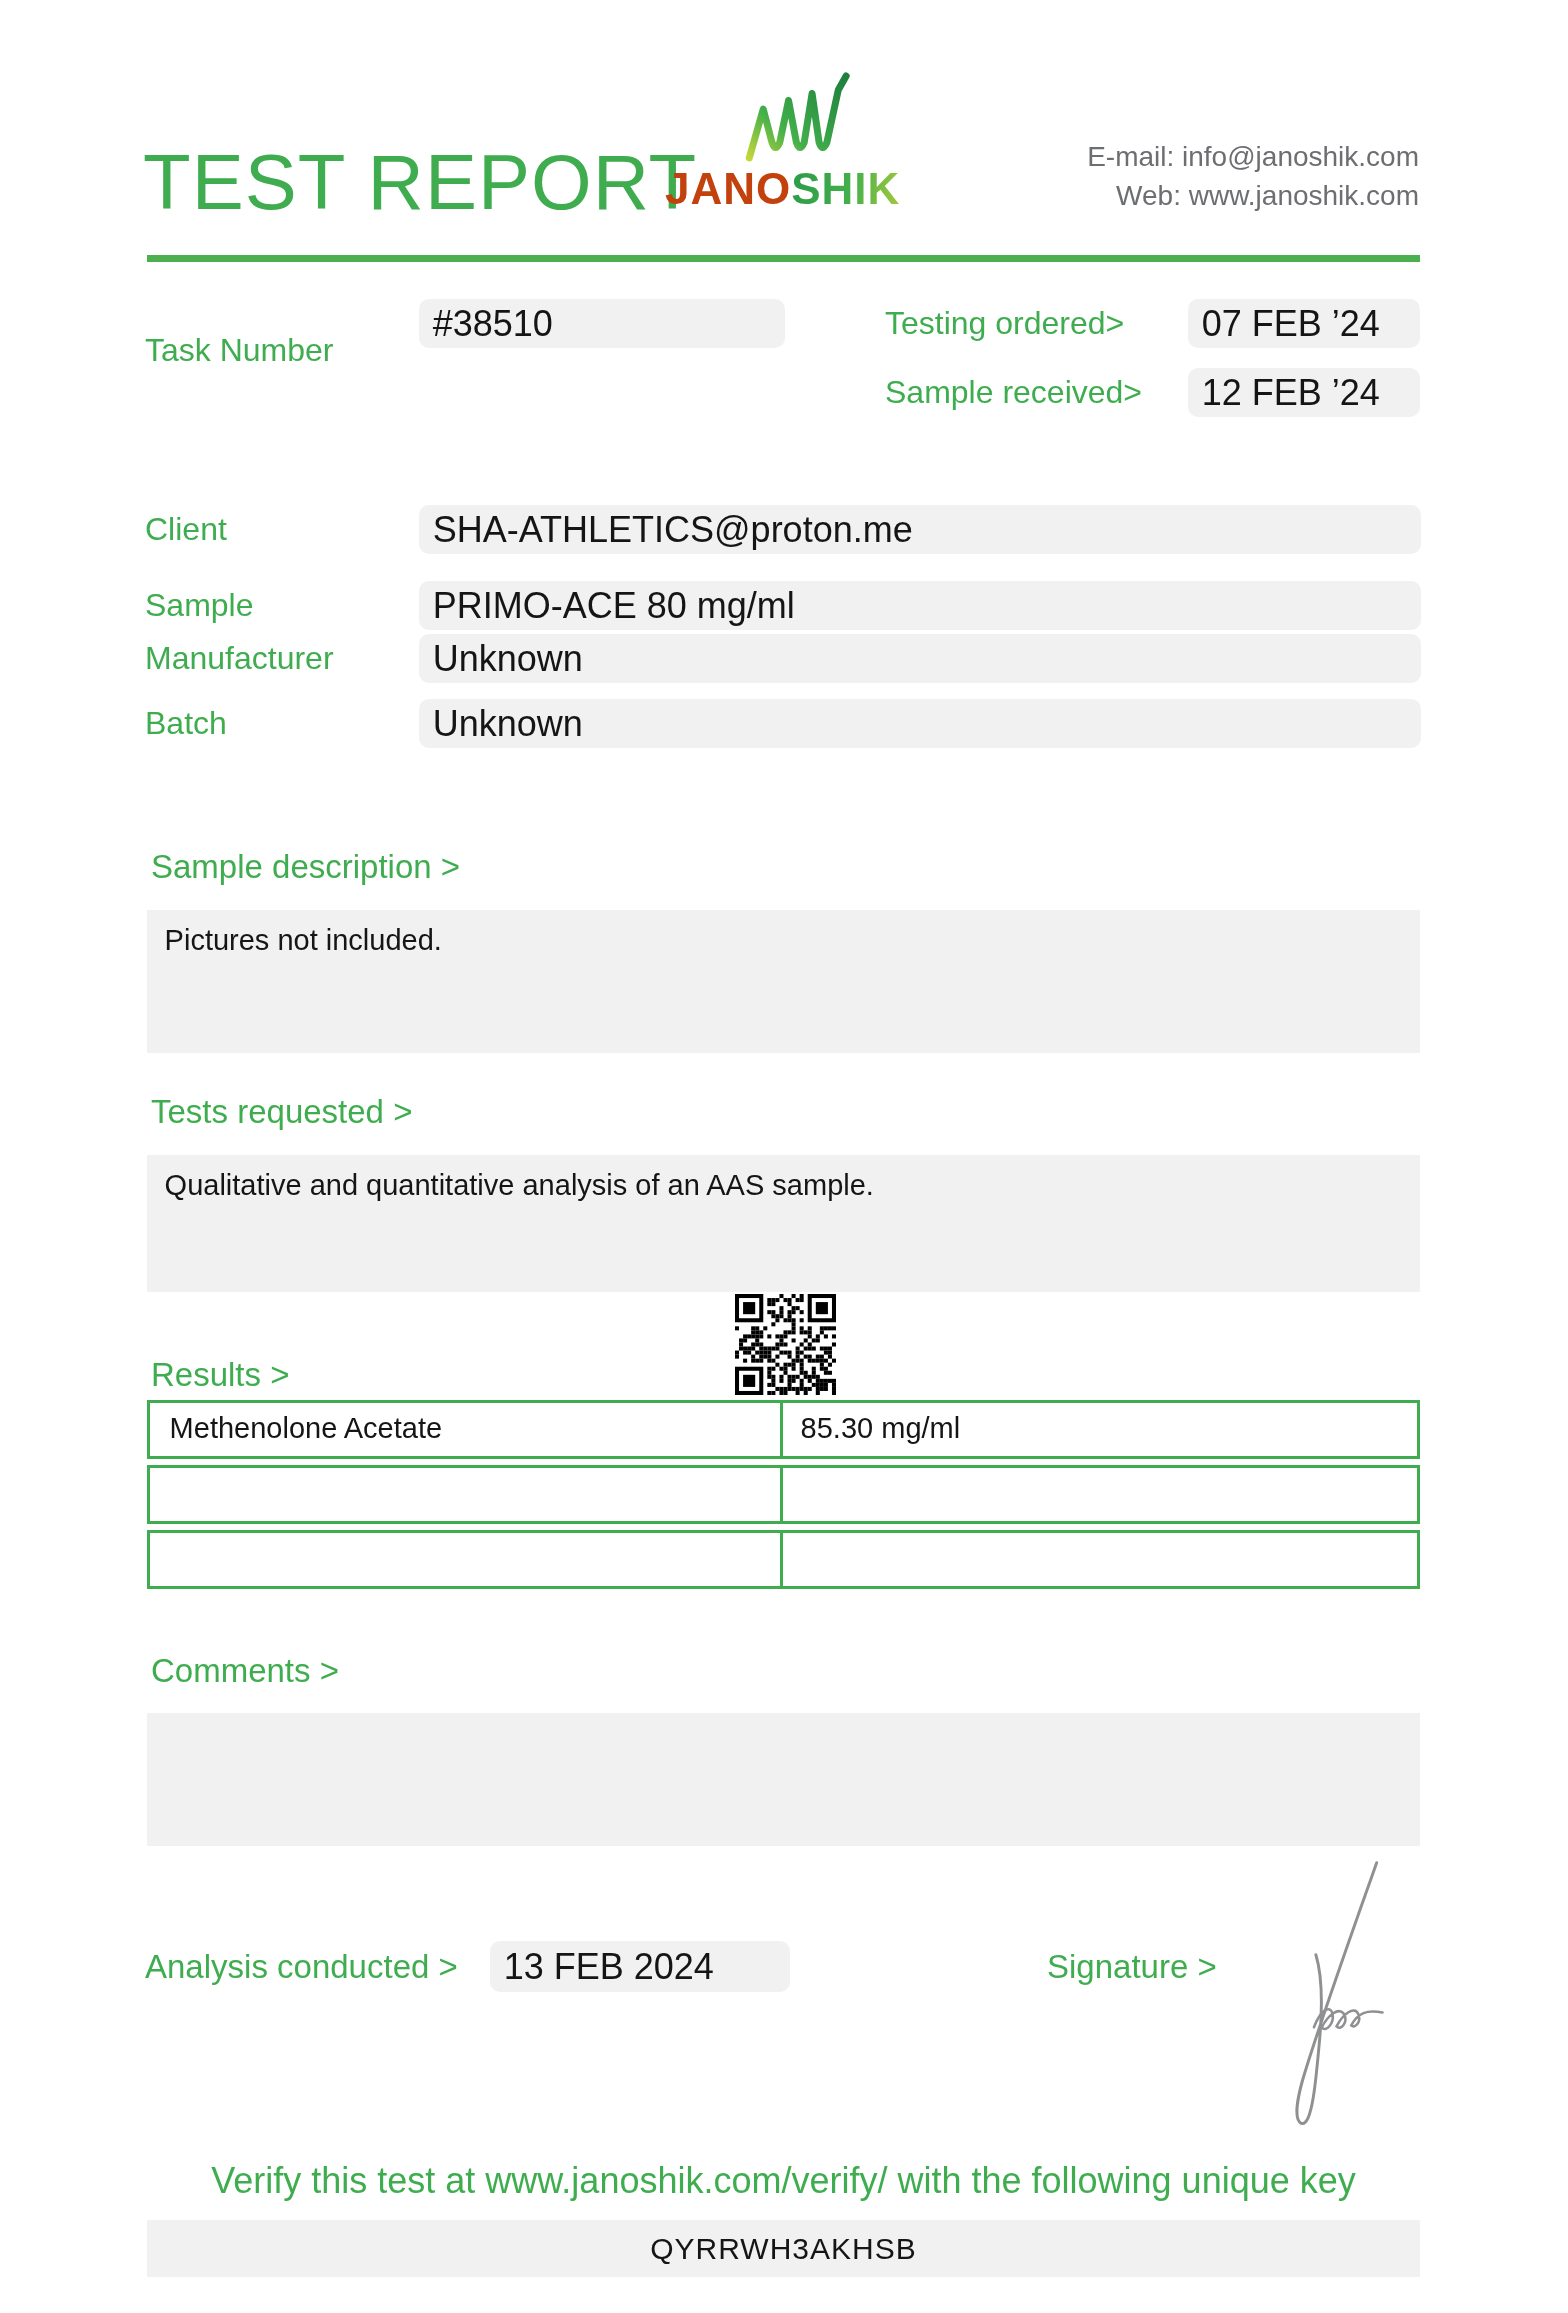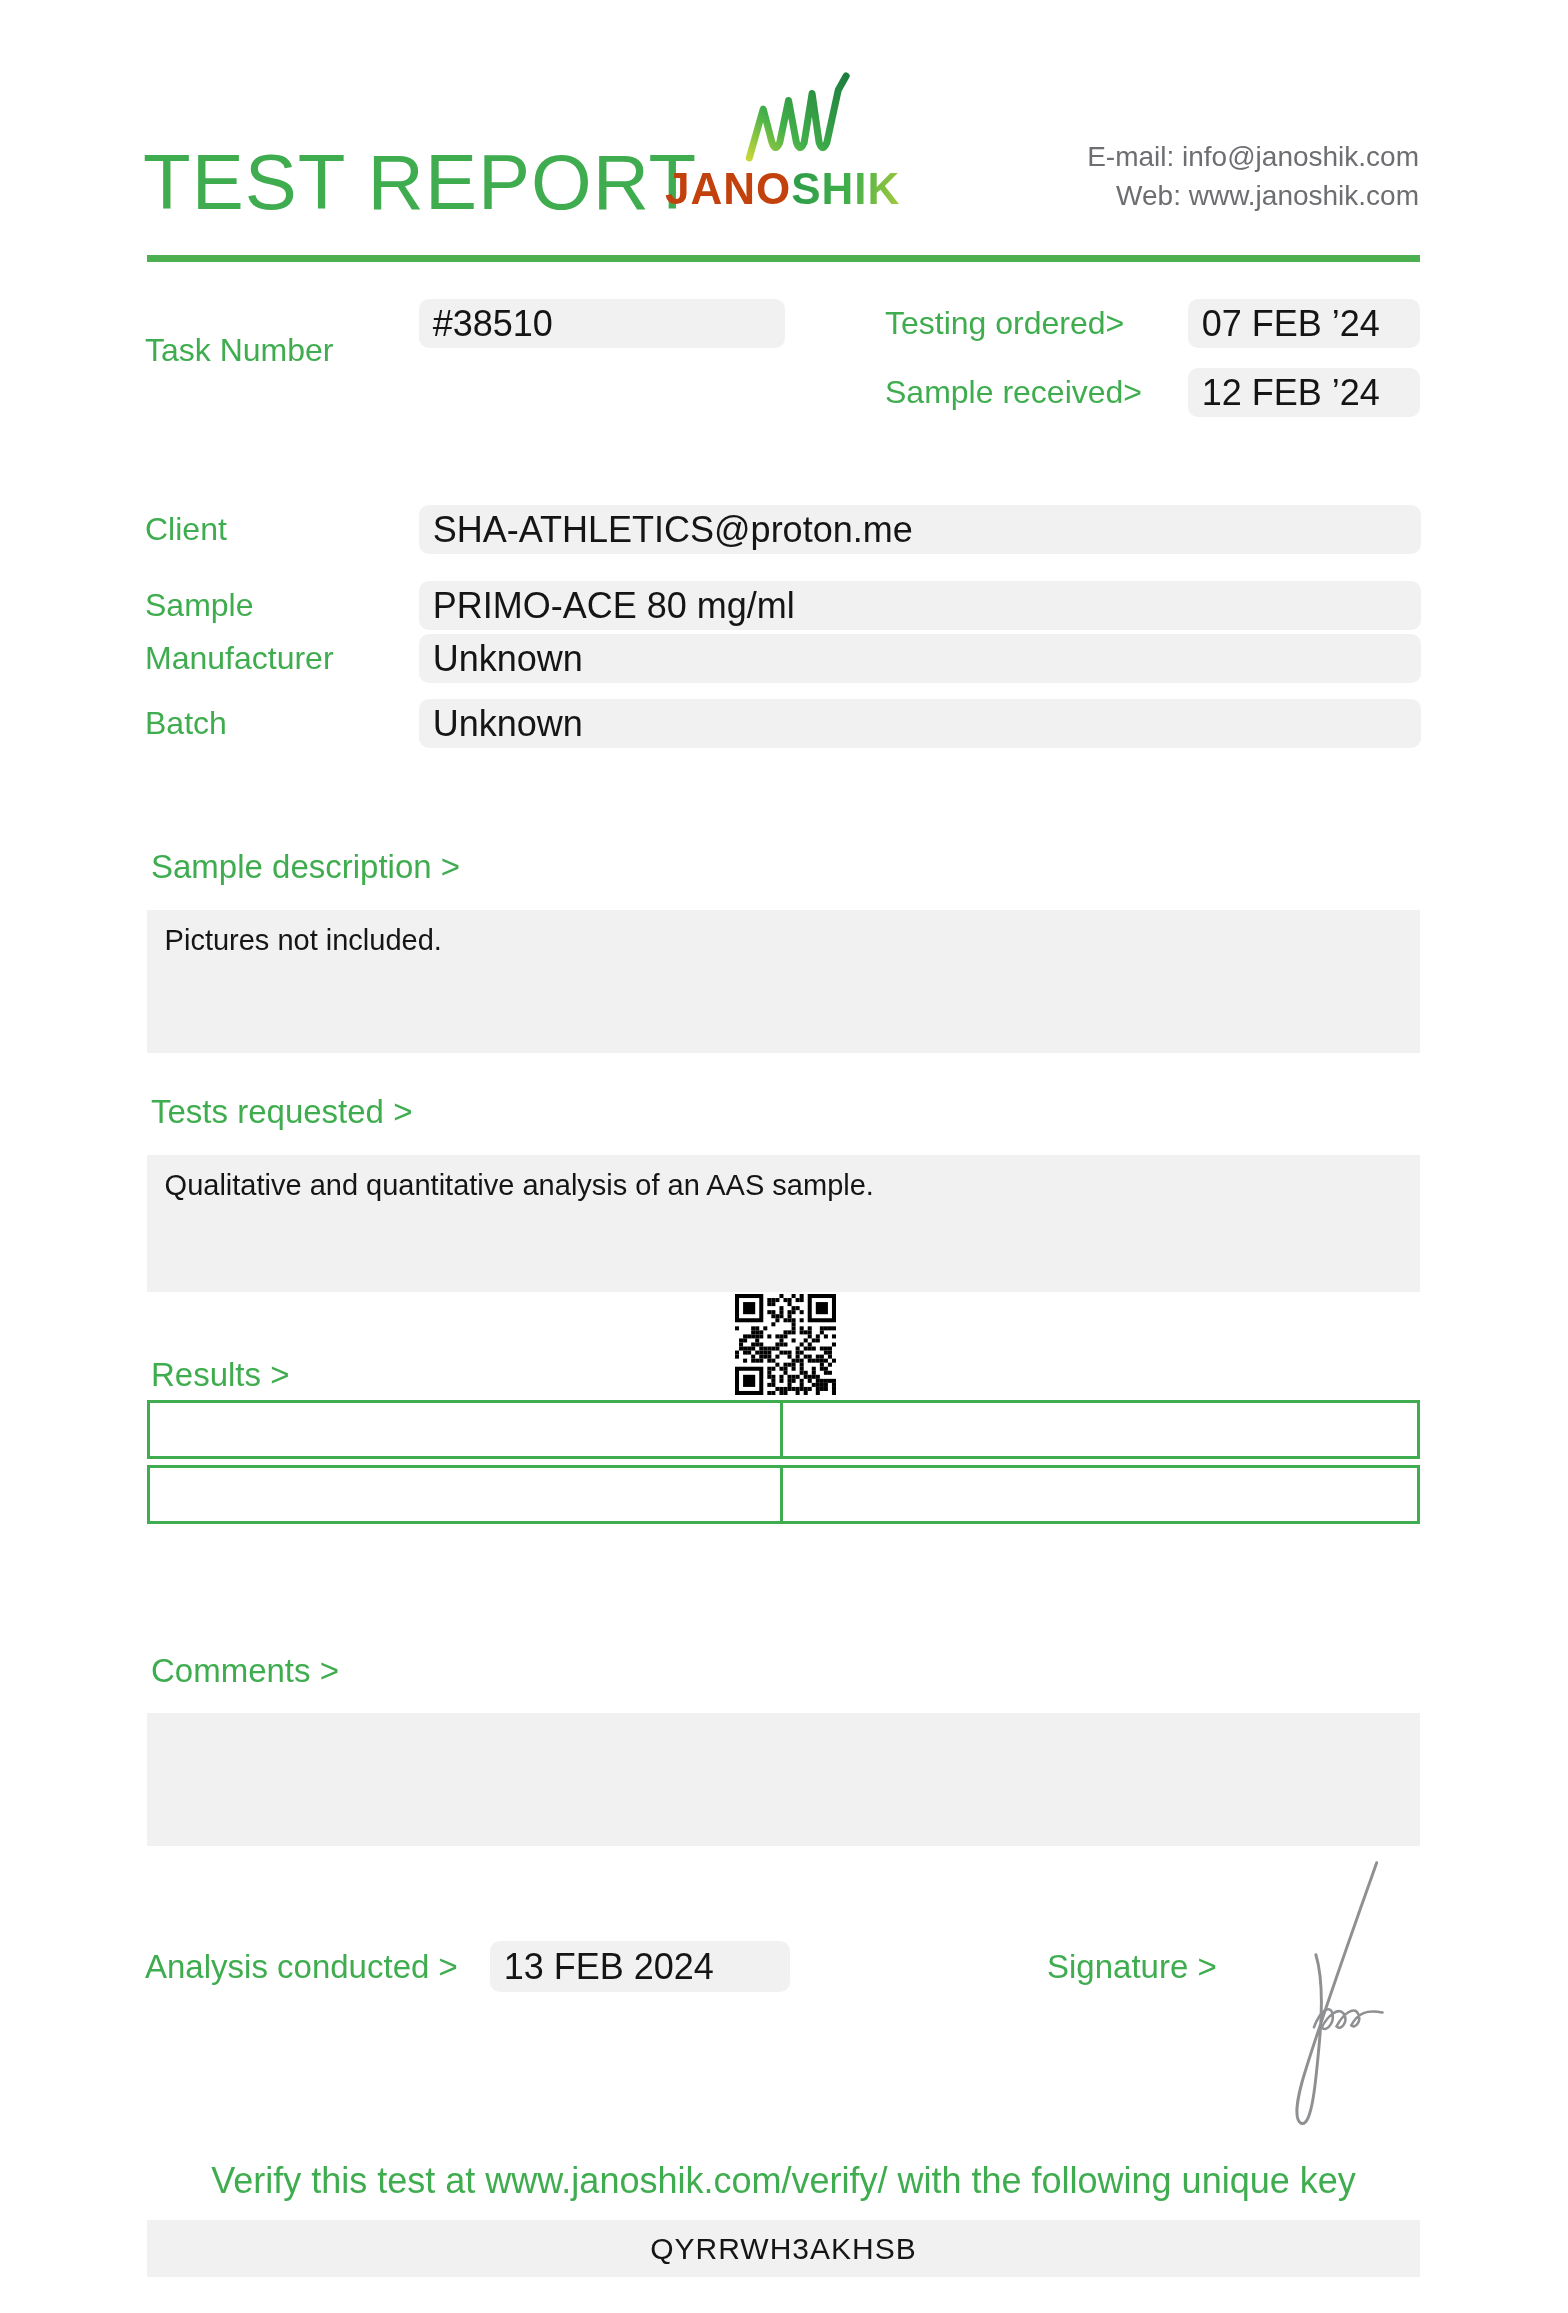--- a/index.html
+++ b/index.html
@@ -421,6 +421,10 @@
   <div class="abs section-heading h-results">Results &gt;</div>
   <div class="abs results-table">
     <div class="r-row">
+      <div class="r-cell-name">Methenolone Acetate</div>
+      <div class="r-cell-value">85.30 mg/ml</div>
+    </div>
+    <div class="r-row">
       <div class="r-cell-name"></div>
       <div class="r-cell-value"></div>
     </div>

